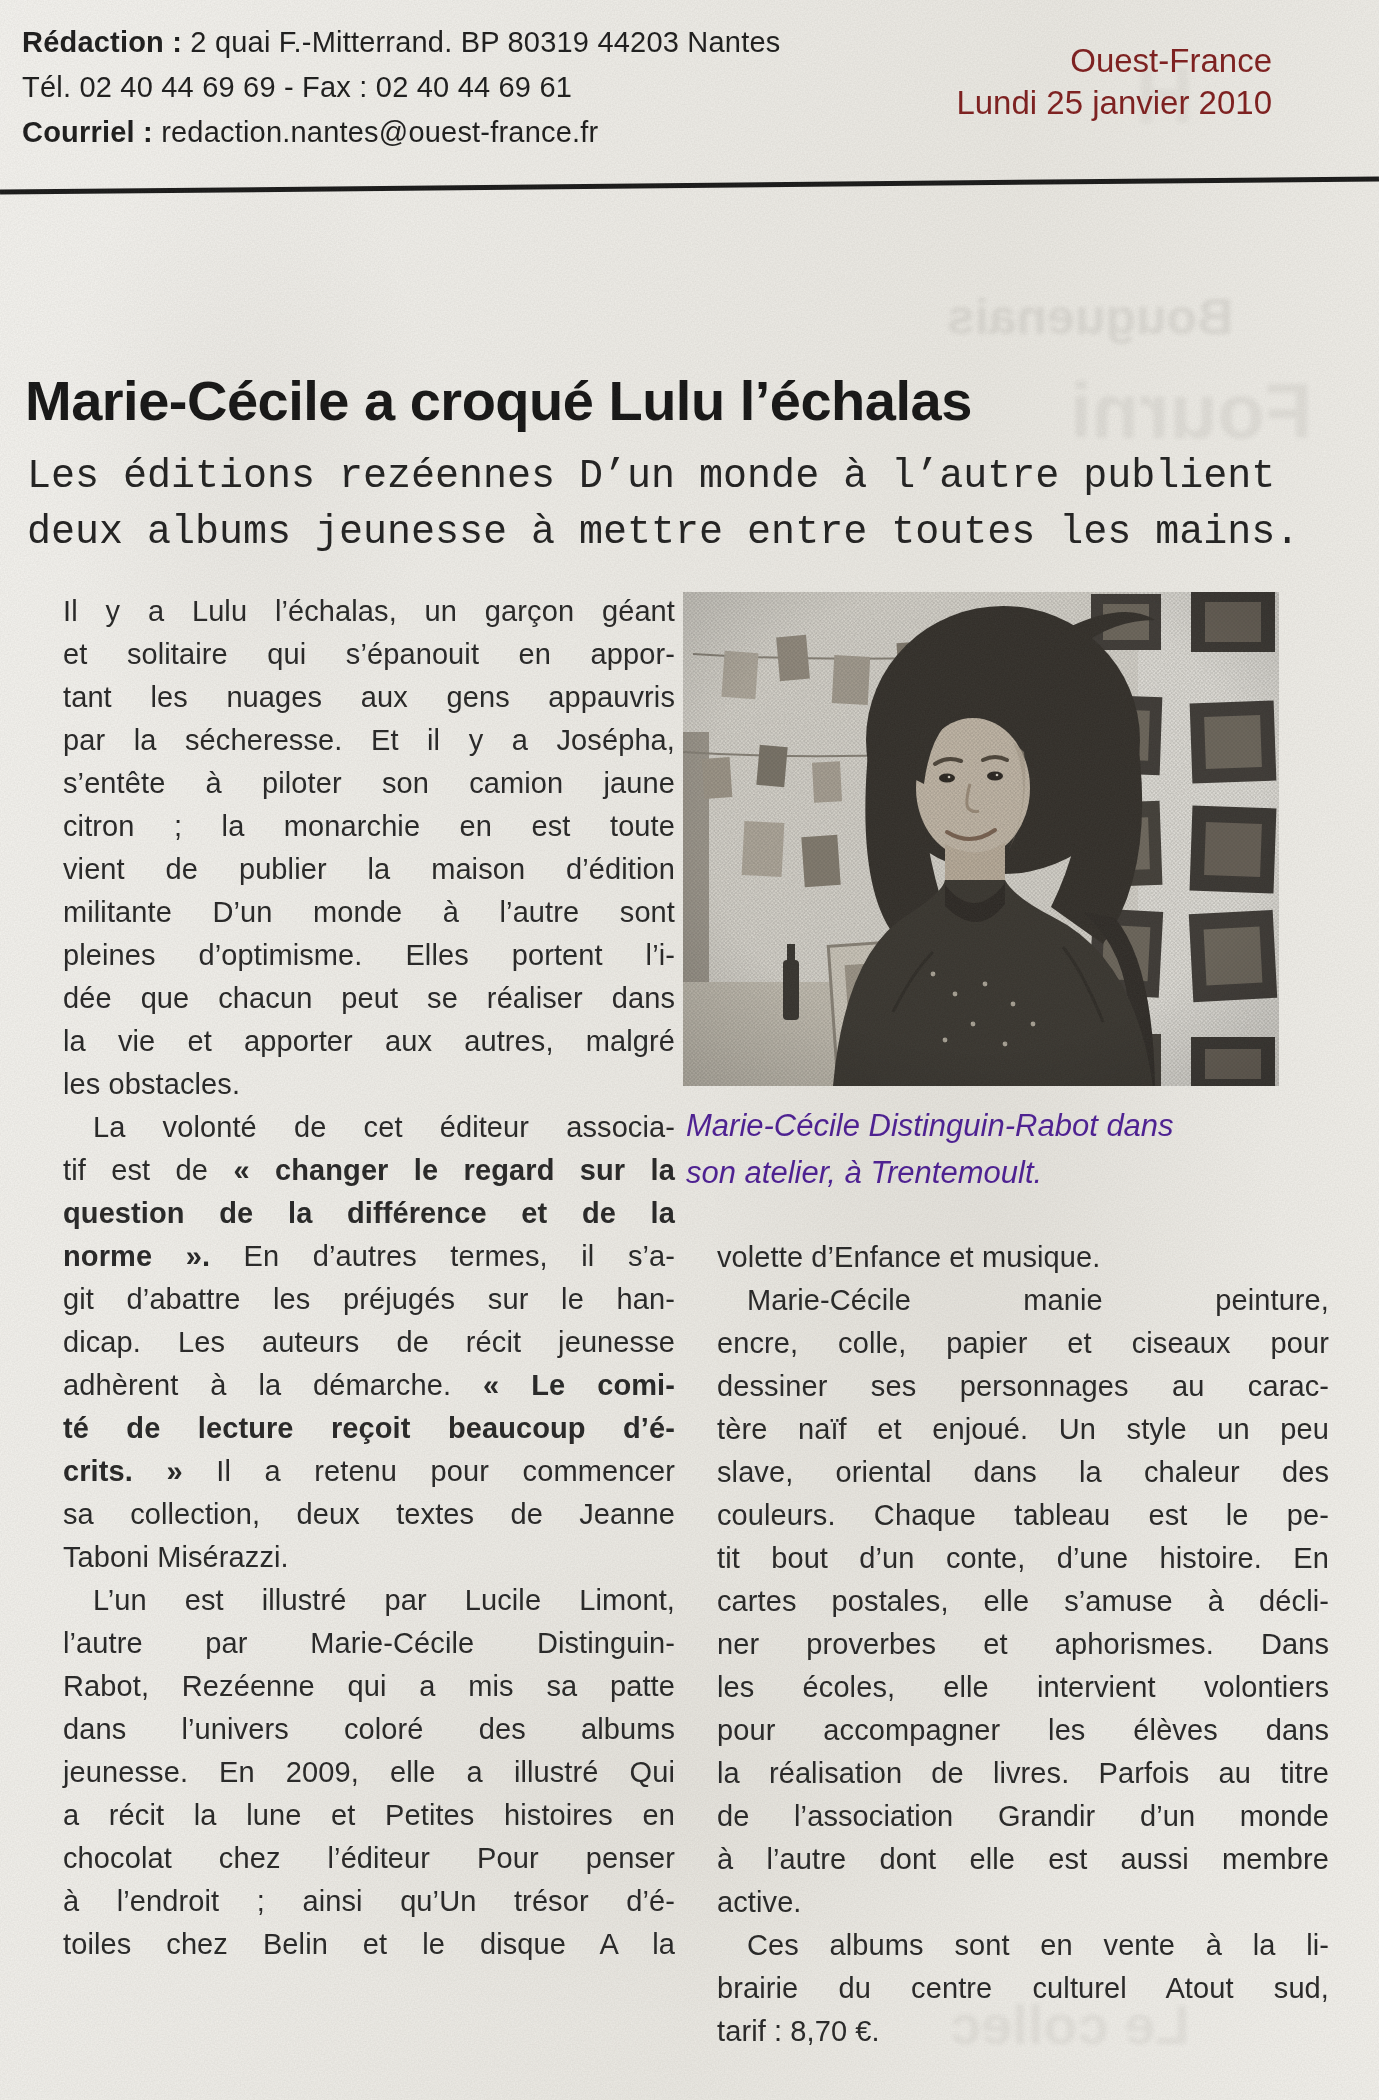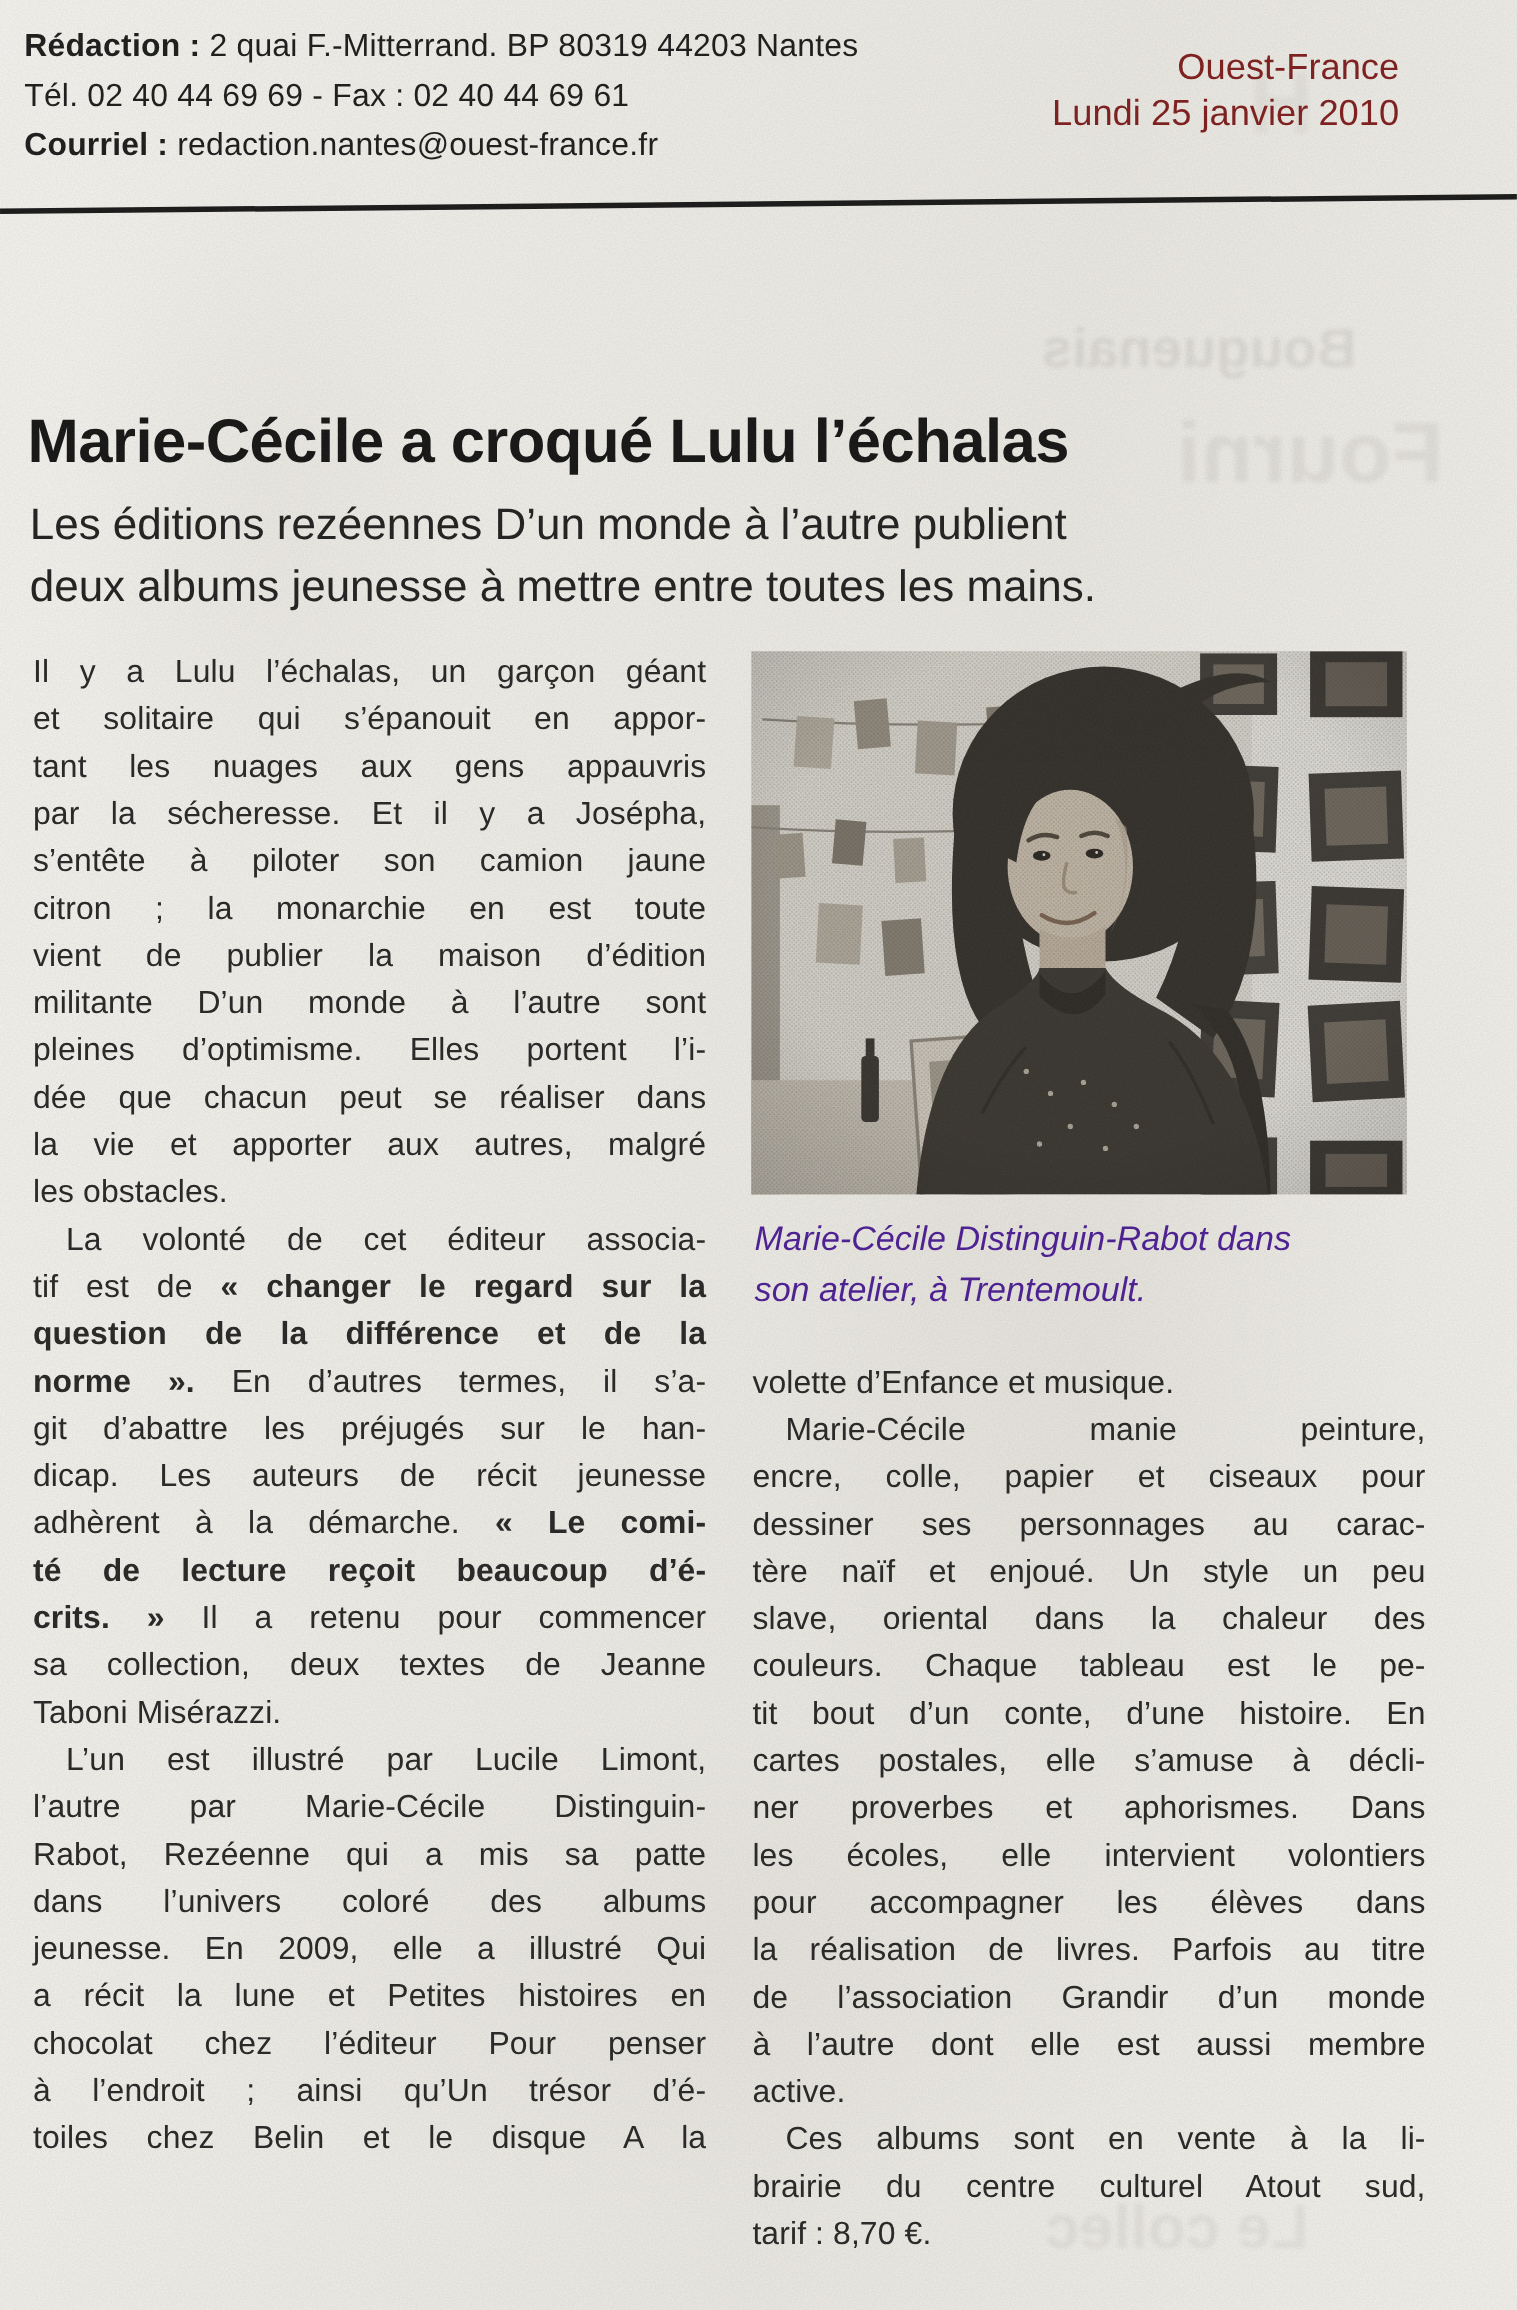--- a/index.html
+++ b/index.html
@@ -22,7 +22,7 @@
   .rule{left:0;top:183px;width:1379px;height:5px;background:#181818;transform:rotate(-0.55deg);transform-origin:50% 50%;}
   
   .headline{left:25px;top:368px;font-size:56px;font-weight:bold;color:#141414;letter-spacing:-0.5px;white-space:nowrap;}
-  .subhead{left:27px;top:449px;font-size:40px;line-height:56px;color:#202020;}
+  .subhead{left:27px;top:449px;font-size:40px;line-height:56px;color:#202020;font-family:Liberation Mono, monospace;}
   
   .col{width:612px;}
   .col-left{left:30px;top:590px;}

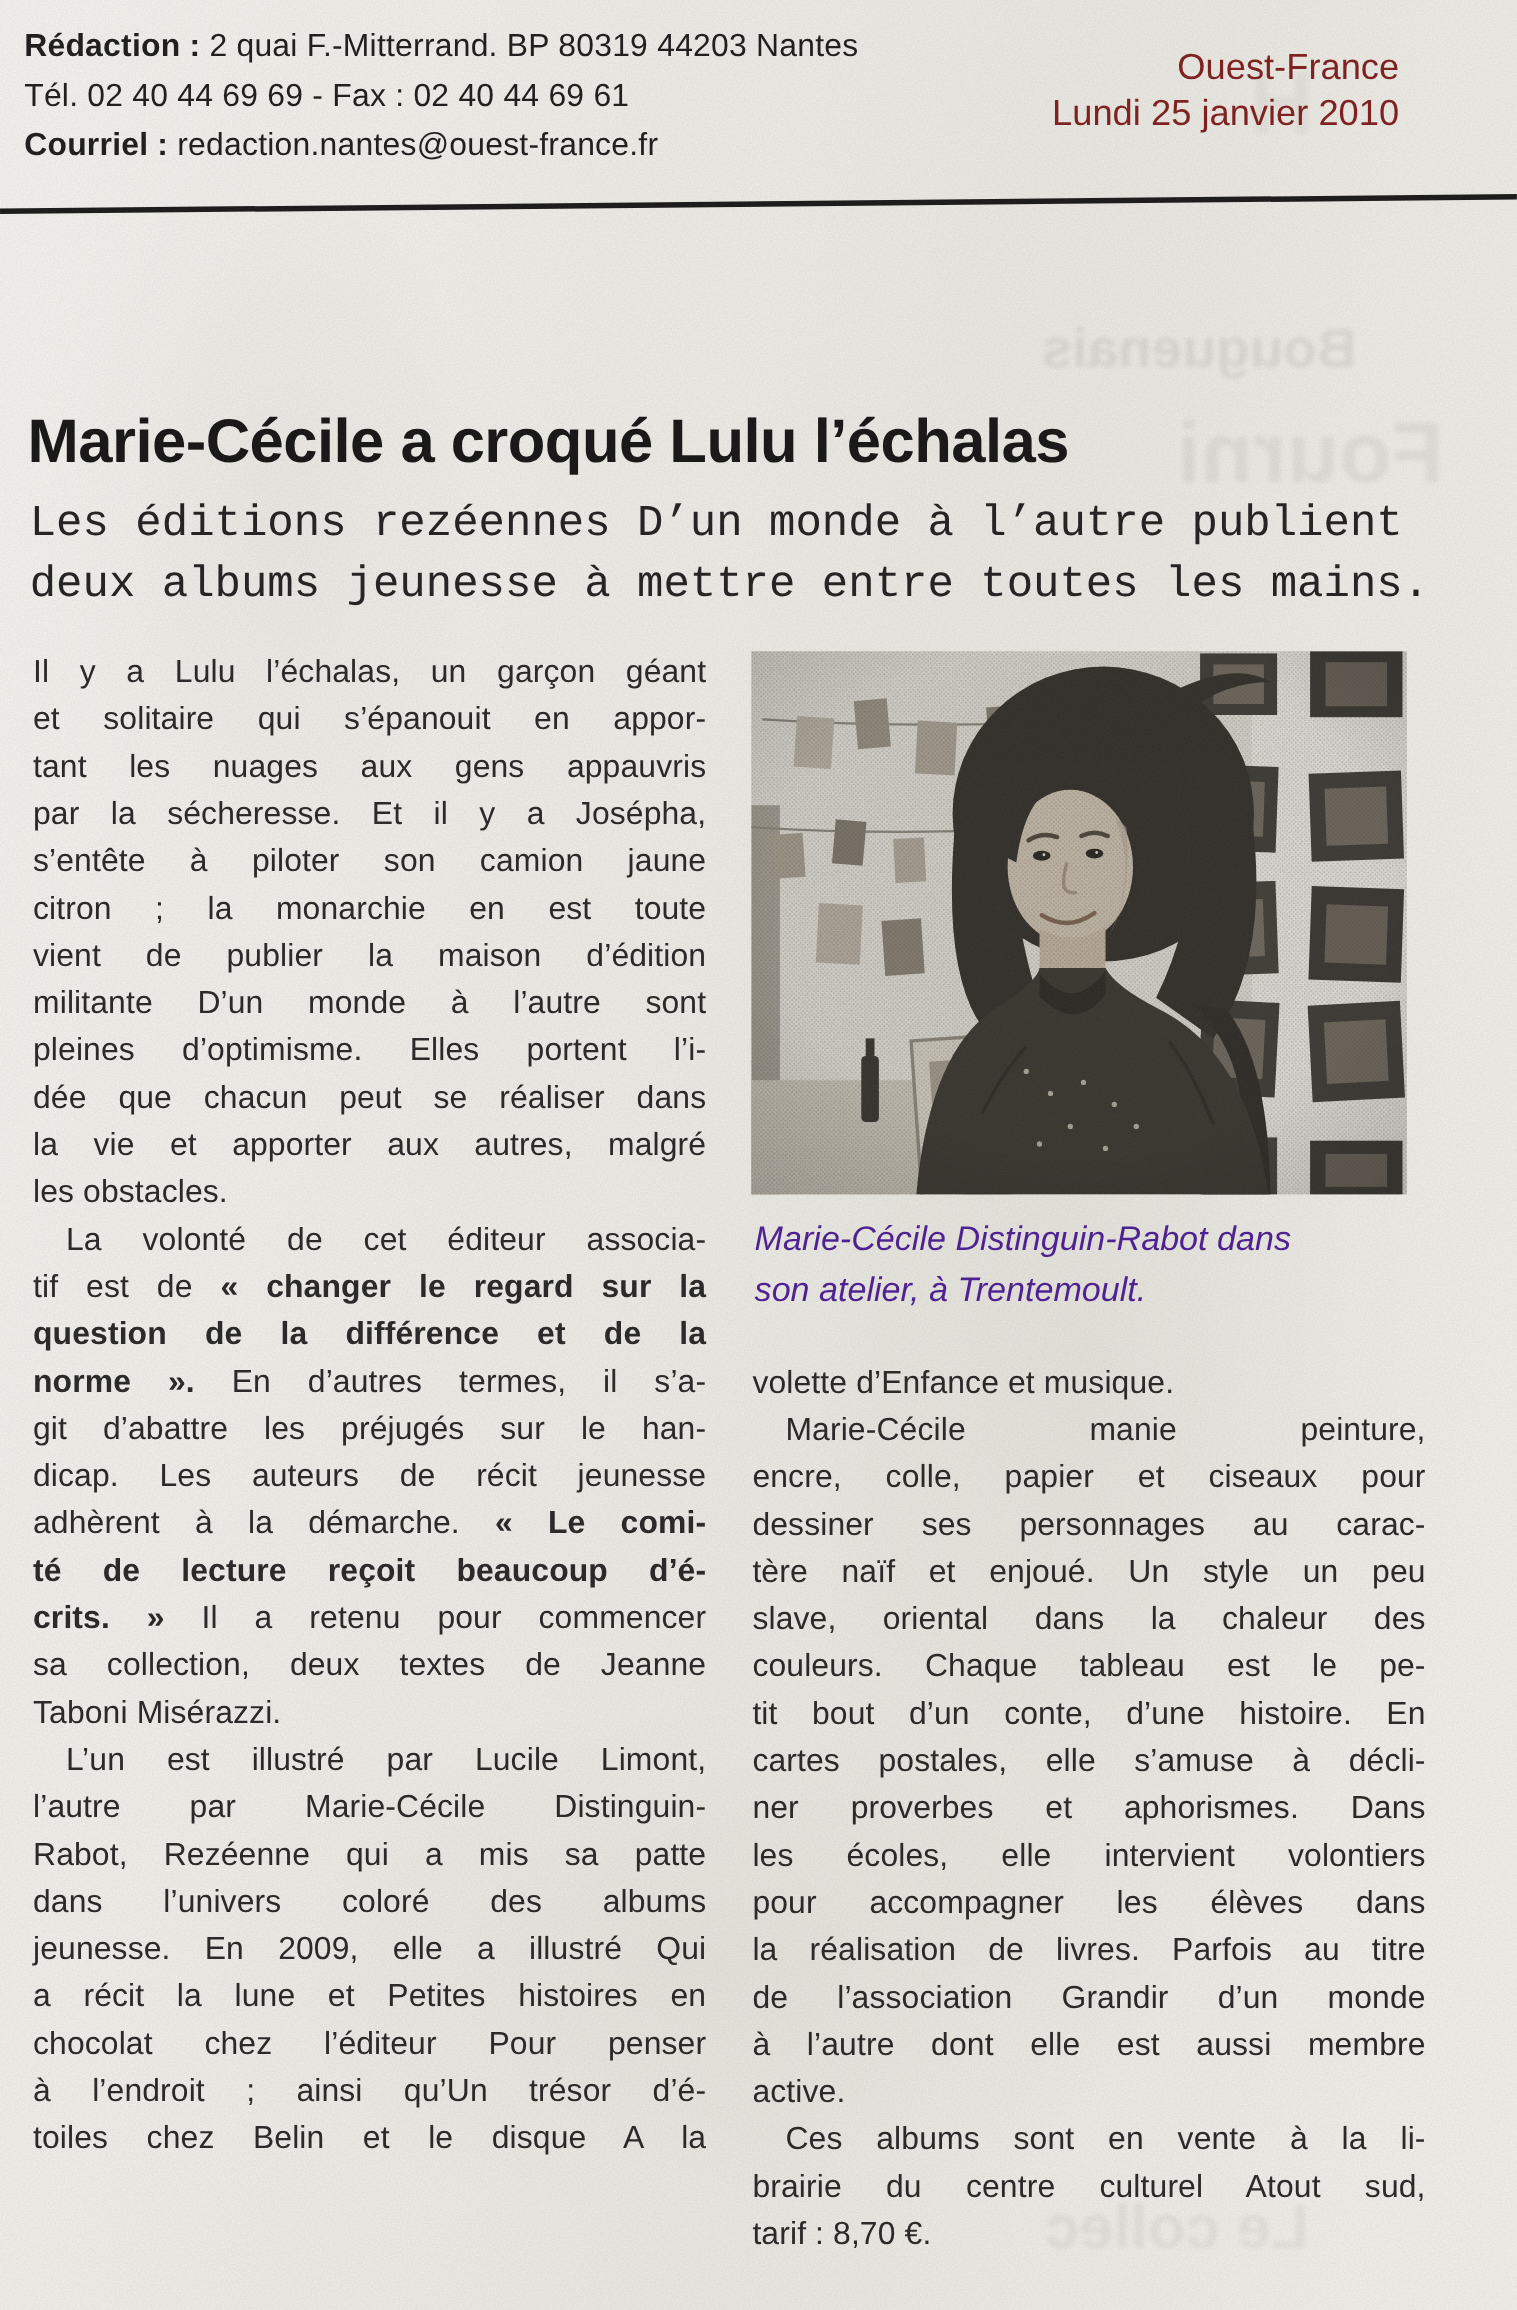--- a/index.html
+++ b/index.html
@@ -24,7 +24,7 @@
   .headline{left:25px;top:368px;font-size:56px;font-weight:bold;color:#141414;letter-spacing:-0.5px;white-space:nowrap;}
   .subhead{left:27px;top:449px;font-size:40px;line-height:56px;color:#202020;font-family:Liberation Mono, monospace;}
   
-  .col{width:612px;}
+  .col{width:612px;margin-left:33px;}
   .col-left{left:30px;top:590px;}
   .col-right{left:684px;top:1236px;}
   .ln{font-size:29px;line-height:43px;color:#262626;text-align:justify;text-align-last:justify;letter-spacing:0.1px;}

